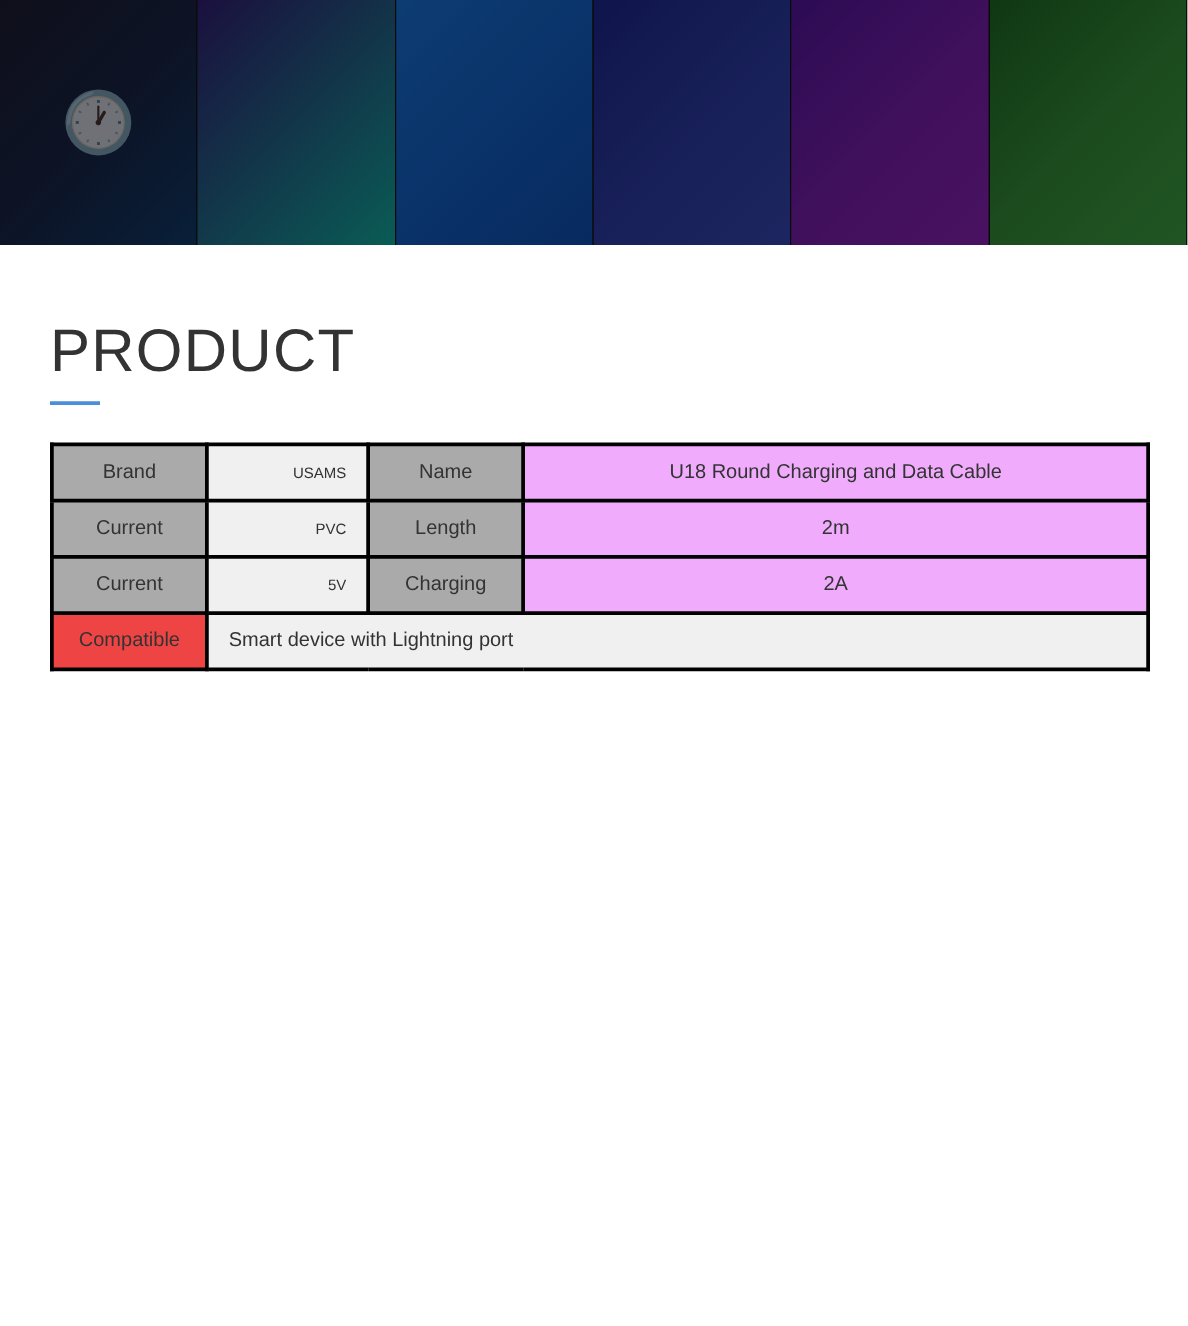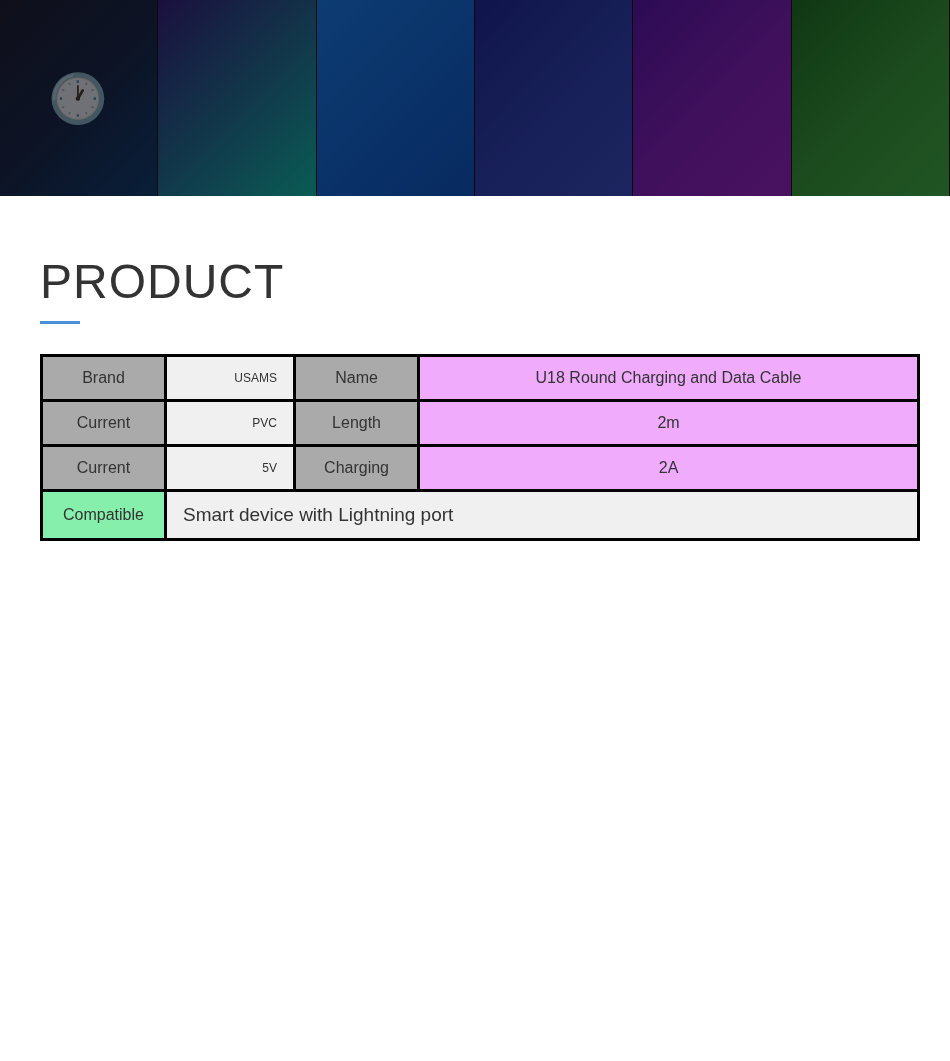--- a/index.html
+++ b/index.html
@@ -146,7 +146,7 @@
     }
 
     .params-table .compatible-label {
-      background: #86efac;
+      background: #ef4444;
       color: #333;
       text-align: center;
       font-weight: normal;

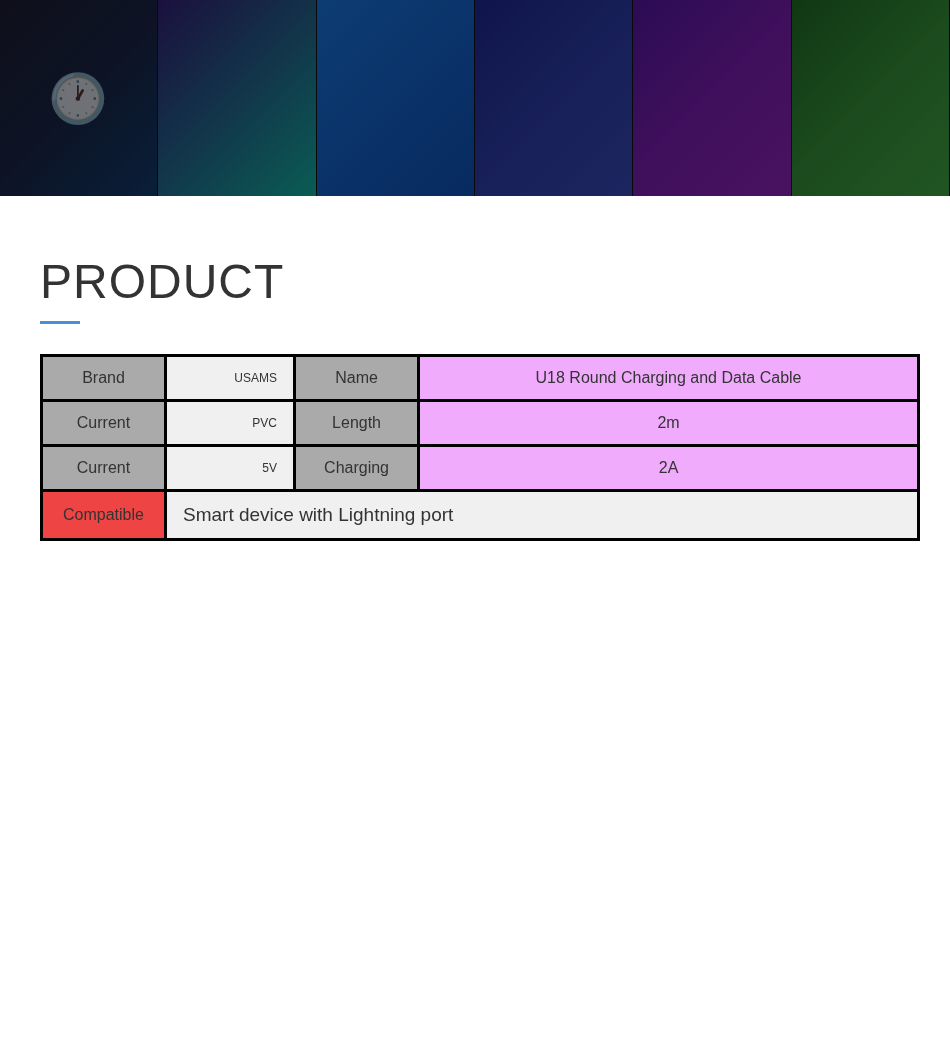--- a/index.html
+++ b/index.html
@@ -157,7 +157,7 @@
     .params-table .compatible-value {
       background: #f0f0f0;
       color: #333;
-      font-size: 19px;
+      font-size: 16px;
       text-align: left;
     }
   </style>

